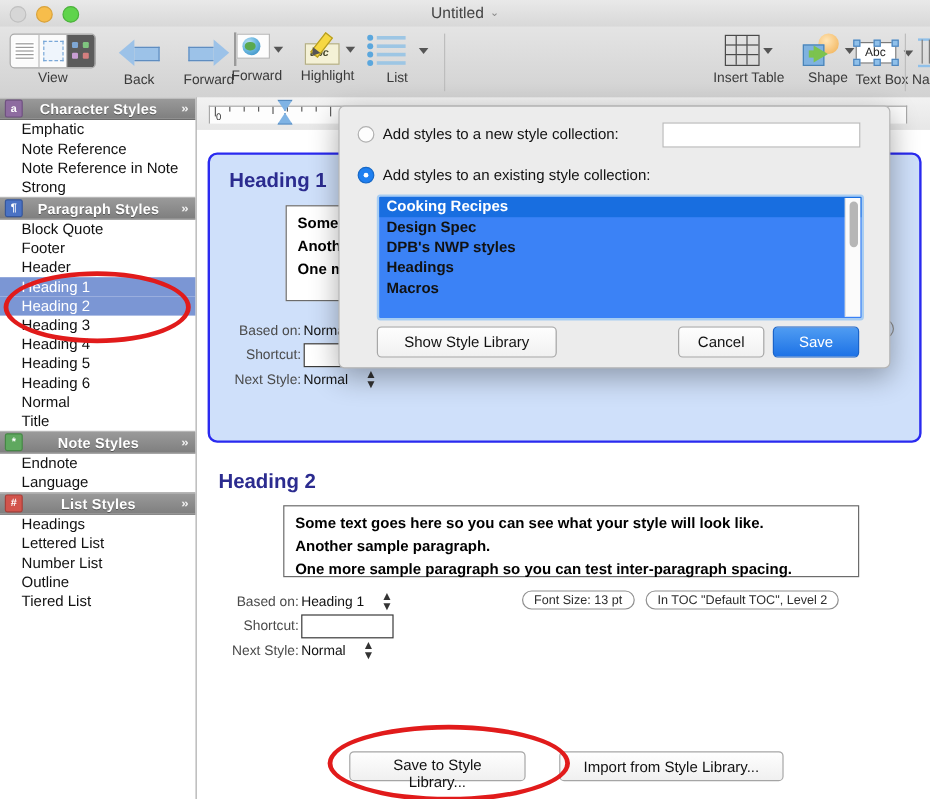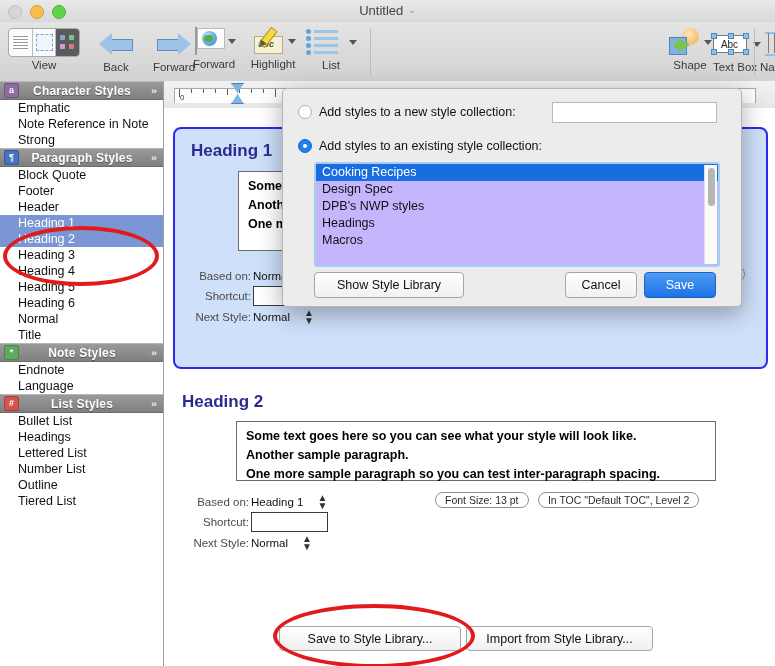--- a/index.html
+++ b/index.html
@@ -333,6 +333,23 @@
 
     <div class="tb-div" style="left:370px;"></div>
 
+    <div class="tb-item" style="left:586px;top:4px;width:76px;">
+      <div class="tb-ico">
+        <span class="tbl">
+            <span></span>
+            <span></span>
+            <span></span>
+            <span></span>
+            <span></span>
+            <span></span>
+            <span></span>
+            <span></span>
+            <span></span>
+          </span>
+          <span class="caret"></span>
+      </div>
+      <div class="tb-label">Insert Table</div>
+    </div>
 
     <div class="tb-item" style="left:664px;top:4px;width:52px;">
       <div class="tb-ico">

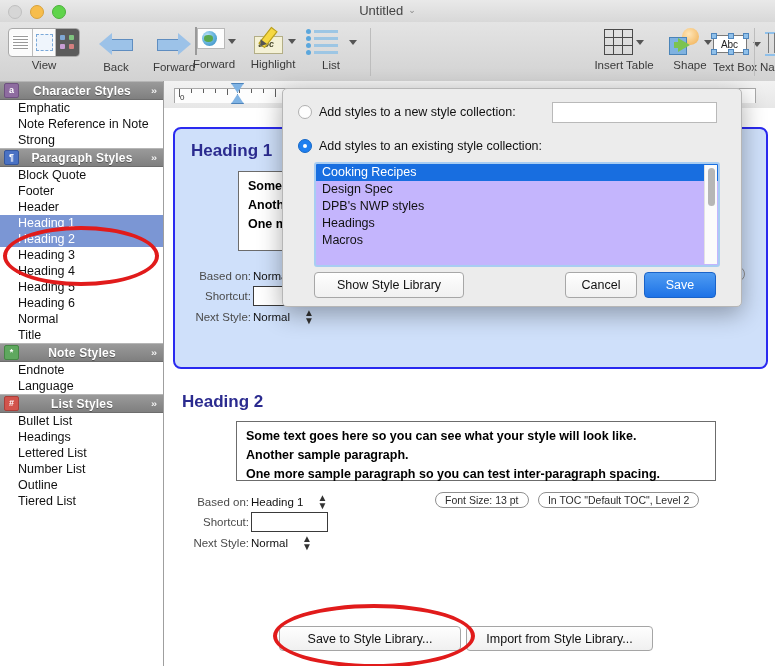--- a/index.html
+++ b/index.html
@@ -403,6 +403,7 @@
     </div>
     <div>
       <div class="st-item">Emphatic</div>
+      <div class="st-item">Note Reference</div>
       <div class="st-item">Note Reference in Note</div>
       <div class="st-item">Strong</div>
     </div>

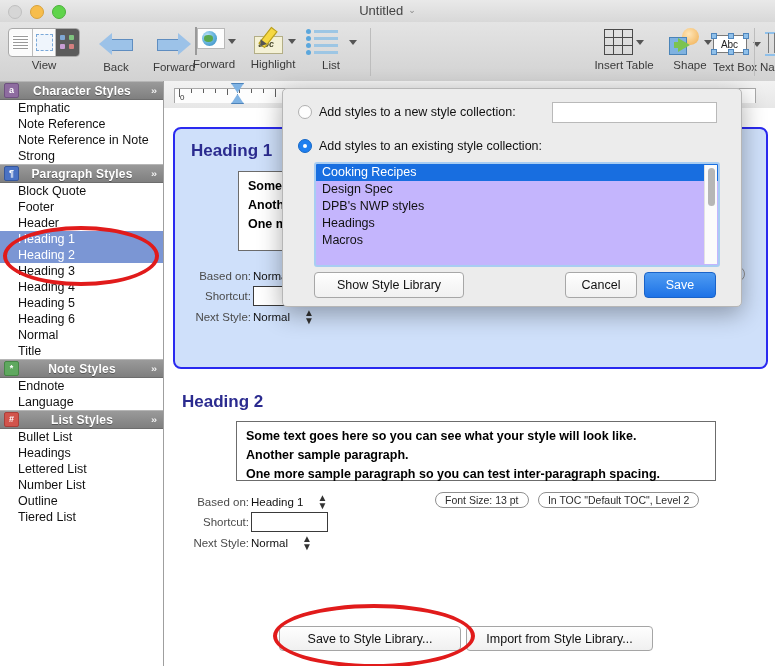--- a/index.html
+++ b/index.html
@@ -196,7 +196,7 @@
     width:165px;height:21px;background:#fff;border:1px solid #b9b9b9;box-sizing:border-box;
   }
   .listbox{
-    position:absolute;background:#c4b5fd;border:2px solid #a8cdf2;border-radius:3px;overflow:hidden;
+    position:absolute;background:#3b82f6;border:2px solid #a8cdf2;border-radius:3px;overflow:hidden;font-weight:bold;
   }
   .lb-item{height:17px;line-height:17px;padding-left:6px;font-size:12.5px;color:#111;white-space:nowrap;}
   .lb-item.sel{background:#186ee0;color:#fff;}

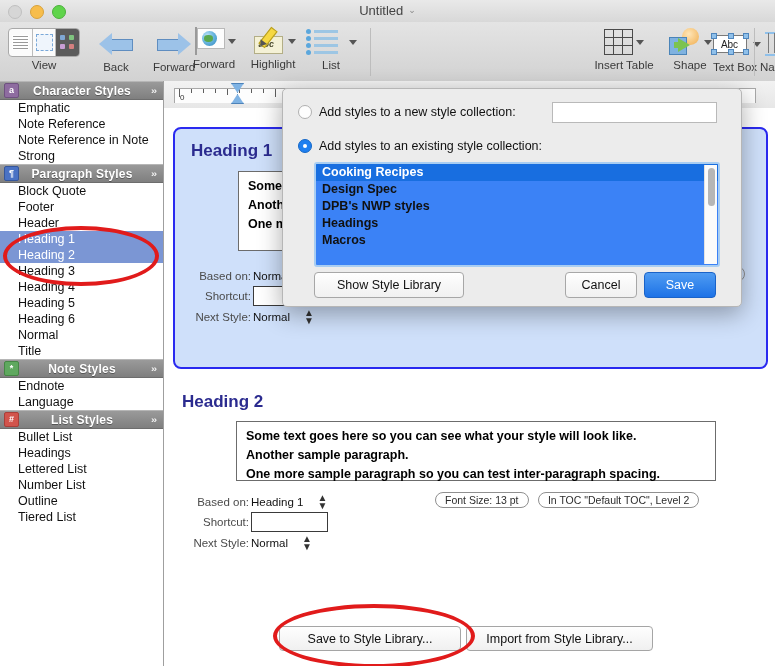--- a/index.html
+++ b/index.html
@@ -443,7 +443,6 @@
       <span class="sec-chev">»</span>
     </div>
     <div>
-      <div class="st-item">Bullet List</div>
       <div class="st-item">Headings</div>
       <div class="st-item">Lettered List</div>
       <div class="st-item">Number List</div>

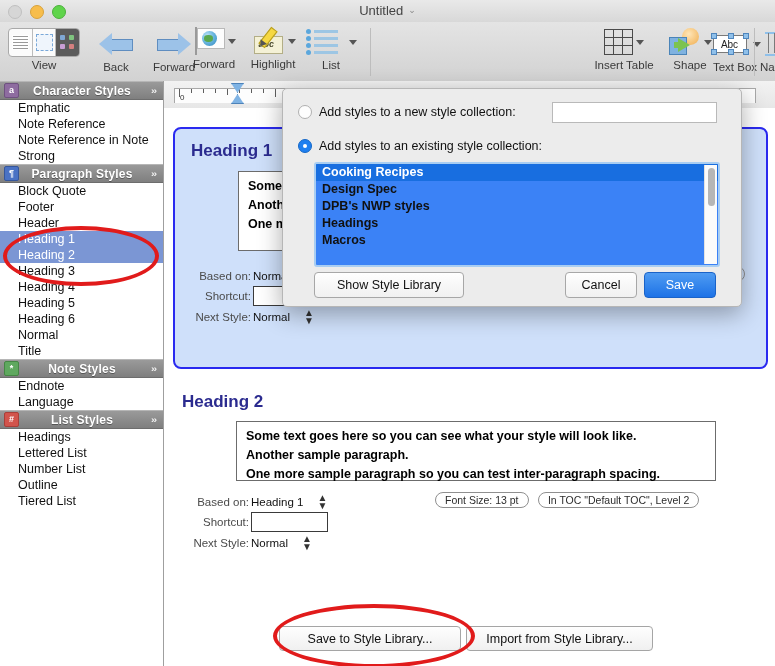--- a/index.html
+++ b/index.html
@@ -537,7 +537,7 @@
       </div>
     </div>
 
-    <button class="btn" style="position:absolute;left:115px;top:518px;width:182px;height:25px;">Save to Style Library...</button>
+    <button class="btn" style="position:absolute;left:127px;top:518px;width:147px;height:25px;">Save to Style Library...</button>
     <button class="btn" style="position:absolute;left:302px;top:518px;width:187px;height:25px;">Import from Style Library...</button>
   </div>
 

